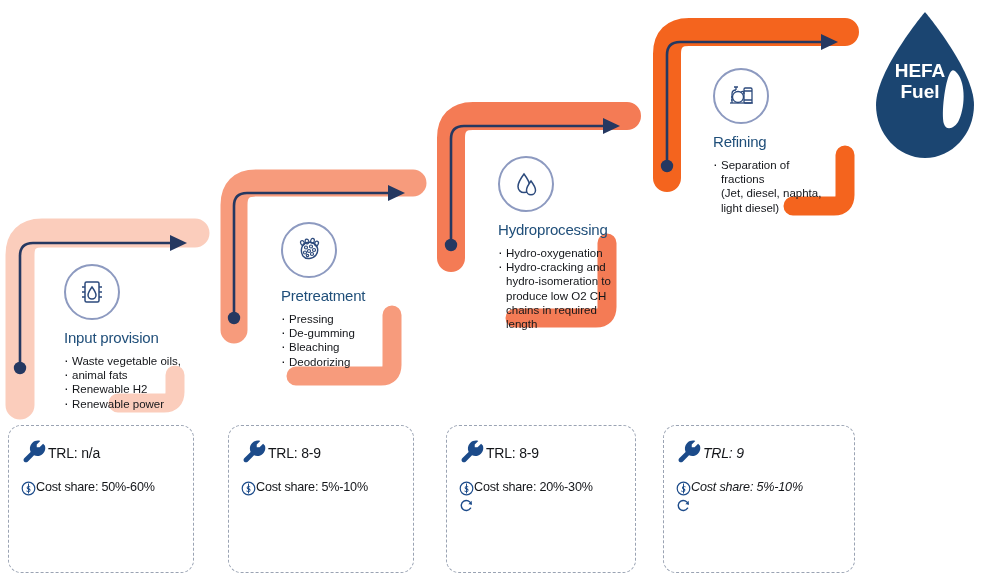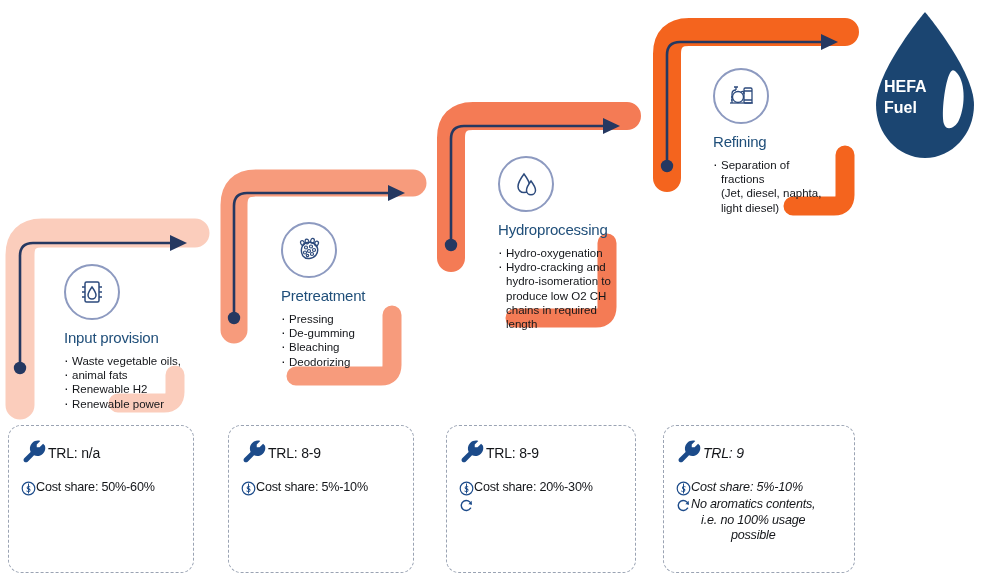--- a/index.html
+++ b/index.html
@@ -42,9 +42,9 @@
   
   .droplet{position:absolute;left:866px;top:8px;width:118px;height:156px;}
   .droplet-label{
-    position:absolute;left:884px;top:76px;width:72px;
-    color:#ffffff;font-weight:bold;font-size:16px;line-height:21px;
-    text-align:left;
+    position:absolute;left:884px;top:60px;width:72px;
+    color:#ffffff;font-weight:bold;font-size:19px;line-height:21px;
+    text-align:center;
   }
 
   

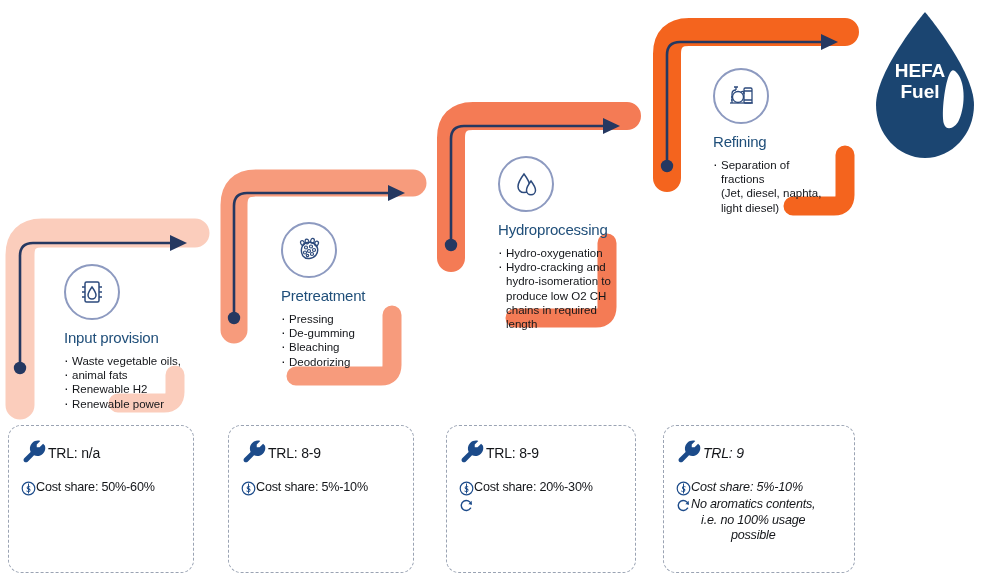--- a/index.html
+++ b/index.html
@@ -57,7 +57,7 @@
   }
   .card-row{display:flex;align-items:flex-start;}
   .card-row.trl{align-items:center;margin-bottom:15px;margin-left:2px;}
-  .card-row.meta{margin-bottom:1px;text-align:center;}
+  .card-row.meta{margin-bottom:1px;}
   .trl-text{font-size:14px;color:#14161a;letter-spacing:-0.2px;}
   .meta-text{font-size:12.6px;color:#14161a;line-height:15.6px;letter-spacing:-0.2px;}
   .ico{flex:0 0 auto;display:block;}

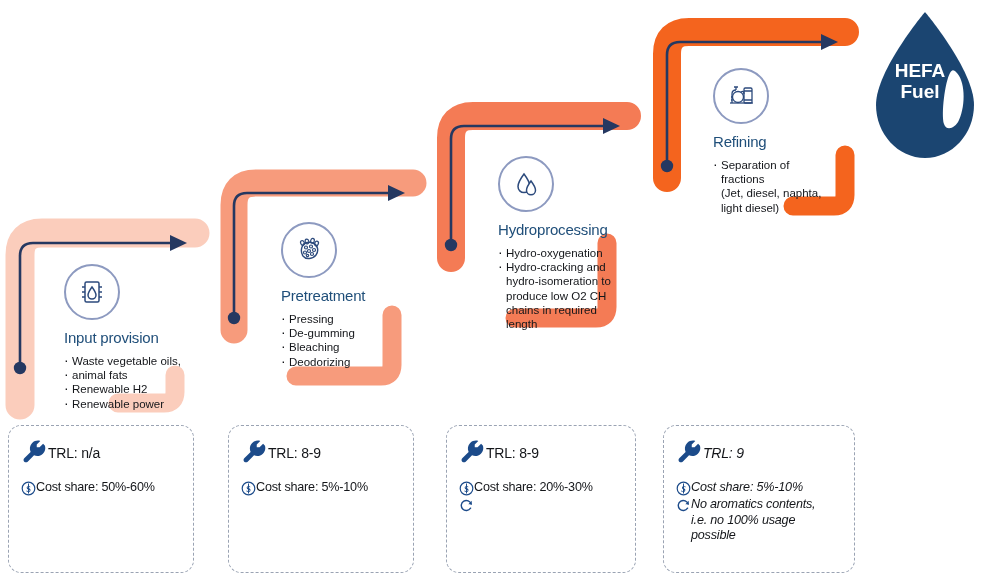--- a/index.html
+++ b/index.html
@@ -289,11 +289,6 @@
           <path d="M16.2 8.2 A6.7 6.7 0 1 0 15.4 13.6" fill="none" stroke="#1c4b8a" stroke-width="1.9" stroke-linecap="round"></path>
           <path d="M12.4 8.3 L17 8.3 L17 3.7 Z" fill="#1c4b8a"></path>
         </svg>
-        <span class="meta-text">
-          <span>No aromatics contents,</span><br>
-          <span>i.e. no 100% usage</span><br>
-          <span>possible</span>
-        </span>
       </div>
     </div>
 

